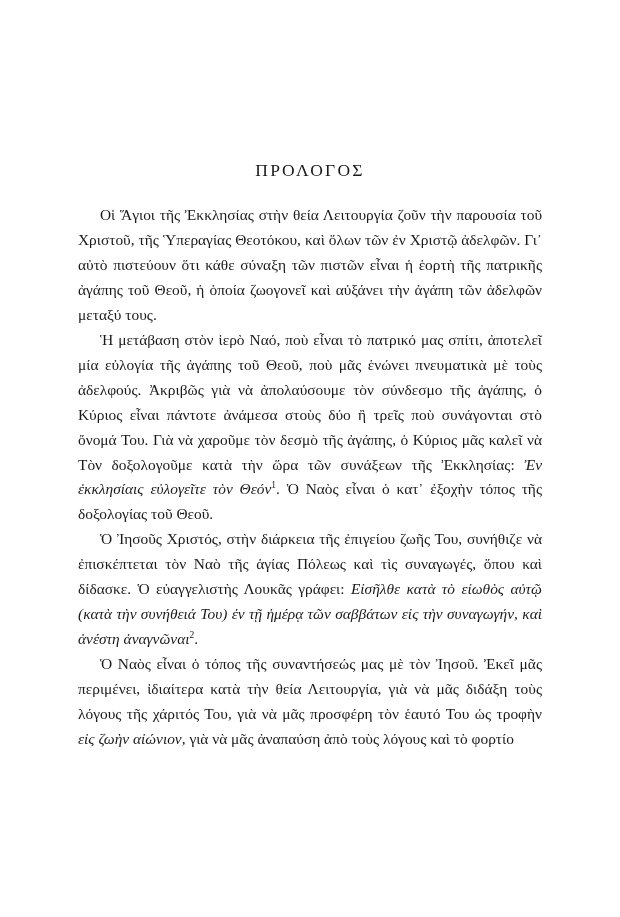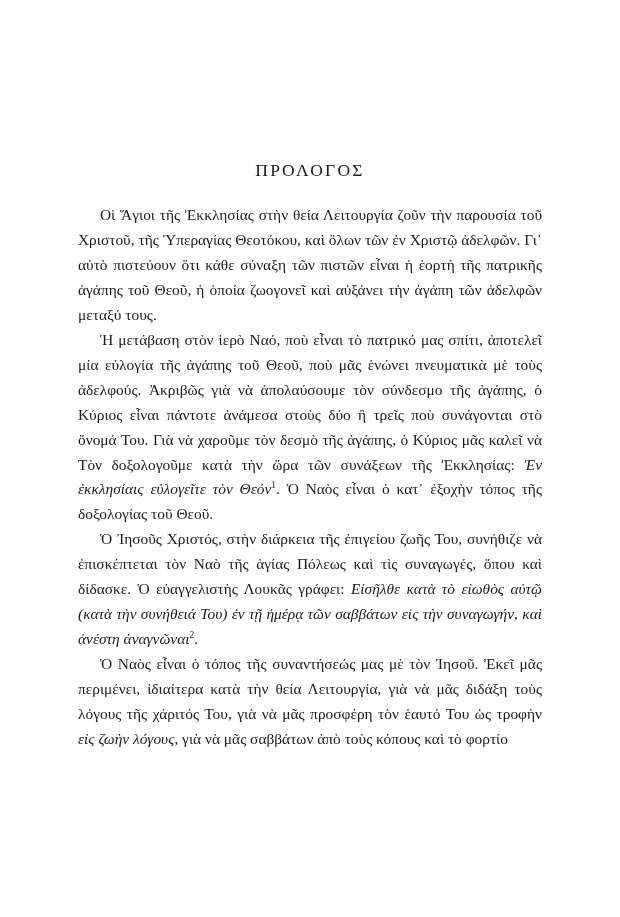--- a/index.html
+++ b/index.html
@@ -60,7 +60,7 @@
     <p id="para-0"><span>Οἱ Ἅγιοι τῆς Ἐκκλησίας στὴν θεία Λειτουργία ζοῦν τὴν παρουσία τοῦ Χριστοῦ, τῆς Ὑπεραγίας Θεοτόκου, καὶ ὅλων τῶν ἐν Χριστῷ ἀδελφῶν. Γι᾿ αὐτὸ πιστεύουν ὅτι κάθε σύναξη τῶν πιστῶν εἶναι ἡ ἑορτὴ τῆς πατρικῆς ἀγάπης τοῦ Θεοῦ, ἡ ὁποία ζωογονεῖ καὶ αὐξάνει τὴν ἀγάπη τῶν ἀδελφῶν μεταξύ τους.</span></p>
     <p id="para-1"><span>Ἡ μετάβαση στὸν ἱερὸ Ναό, ποὺ εἶναι τὸ πατρικό μας σπίτι, ἀποτελεῖ μία εὐλογία τῆς ἀγάπης τοῦ Θεοῦ, ποὺ μᾶς ἑνώνει πνευματικὰ μὲ τοὺς ἀδελφούς. Ἀκριβῶς γιὰ νὰ ἀπολαύσουμε τὸν σύνδεσμο τῆς ἀγάπης, ὁ Κύριος εἶναι πάντοτε ἀνάμεσα στοὺς δύο ἢ τρεῖς ποὺ συνάγονται στὸ ὄνομά Του. Γιὰ νὰ χαροῦμε τὸν δεσμὸ τῆς ἀγάπης, ὁ Κύριος μᾶς καλεῖ νὰ Τὸν δοξολογοῦμε κατὰ τὴν ὥρα τῶν συνάξεων τῆς Ἐκκλησίας: </span><span class="ital">Ἐν ἐκκλησίαις εὐλογεῖτε τὸν Θεόν</span><sup>1</sup><span>. Ὁ Ναὸς εἶναι ὁ κατ᾿ ἐξοχὴν τόπος τῆς δοξολογίας τοῦ Θεοῦ.</span></p>
     <p id="para-2"><span>Ὁ Ἰησοῦς Χριστός, στὴν διάρκεια τῆς ἐπιγείου ζωῆς Του, συνήθιζε νὰ ἐπισκέπτεται τὸν Ναὸ τῆς ἁγίας Πόλεως καὶ τὶς συναγωγές, ὅπου καὶ δίδασκε. Ὁ εὐαγγελιστὴς Λουκᾶς γράφει: </span><span class="ital">Εἰσῆλθε κατὰ τὸ εἰωθὸς αὐτῷ (κατὰ τὴν συνήθειά Του) ἐν τῇ ἡμέρᾳ τῶν σαββάτων εἰς τὴν συναγωγήν, καὶ ἀνέστη ἀναγνῶναι</span><sup>2</sup><span>.</span></p>
-    <p id="para-3"><span>Ὁ Ναὸς εἶναι ὁ τόπος τῆς συναντήσεώς μας μὲ τὸν Ἰησοῦ. Ἐκεῖ μᾶς περιμένει, ἰδιαίτερα κατὰ τὴν θεία Λειτουργία, γιὰ νὰ μᾶς διδάξη τοὺς λόγους τῆς χάριτός Του, γιὰ νὰ μᾶς προσφέρη τὸν ἑαυτό Του ὡς τροφὴν </span><span class="ital">εἰς ζωὴν λόγους</span><span>, γιὰ νὰ μᾶς σαββάτων ἀπὸ τοὺς κόπους καὶ τὸ φορτίο</span></p>
+    <p id="para-3"><span>Ὁ Ναὸς εἶναι ὁ τόπος τῆς συναντήσεώς μας μὲ τὸν Ἰησοῦ. Ἐκεῖ μᾶς περιμένει, ἰδιαίτερα κατὰ τὴν θεία Λειτουργία, γιὰ νὰ μᾶς διδάξη τοὺς λόγους τῆς χάριτός Του, γιὰ νὰ μᾶς προσφέρη τὸν ἑαυτό Του ὡς τροφὴν </span><span class="ital">εἰς ζωὴν αἰώνιον</span><span>, γιὰ νὰ μᾶς σαββάτων ἀπὸ τοὺς κόπους καὶ τὸ φορτίο</span></p>
   </div>
 </div>
 

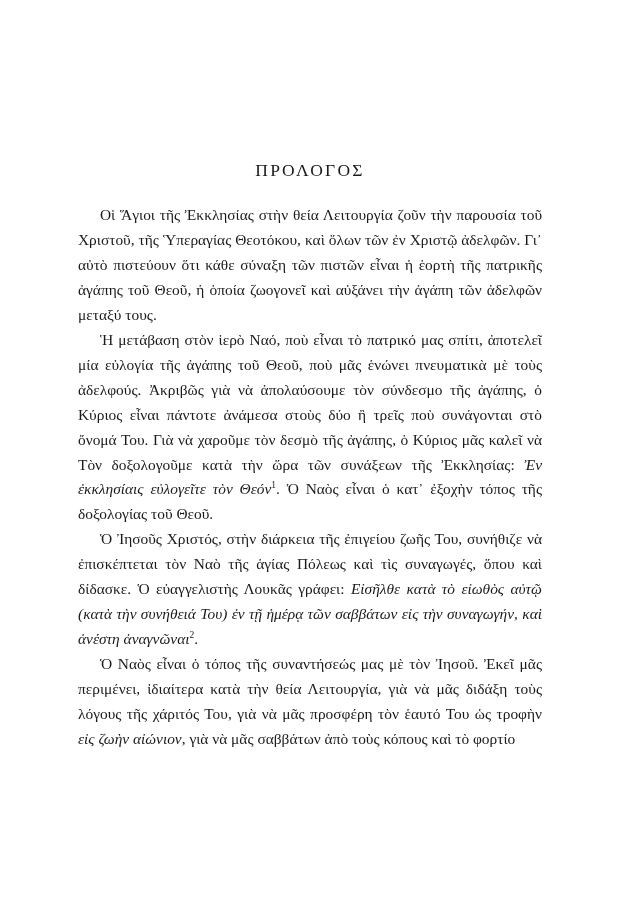--- a/index.html
+++ b/index.html
@@ -60,7 +60,7 @@
     <p id="para-0"><span>Οἱ Ἅγιοι τῆς Ἐκκλησίας στὴν θεία Λειτουργία ζοῦν τὴν παρουσία τοῦ Χριστοῦ, τῆς Ὑπεραγίας Θεοτόκου, καὶ ὅλων τῶν ἐν Χριστῷ ἀδελφῶν. Γι᾿ αὐτὸ πιστεύουν ὅτι κάθε σύναξη τῶν πιστῶν εἶναι ἡ ἑορτὴ τῆς πατρικῆς ἀγάπης τοῦ Θεοῦ, ἡ ὁποία ζωογονεῖ καὶ αὐξάνει τὴν ἀγάπη τῶν ἀδελφῶν μεταξύ τους.</span></p>
     <p id="para-1"><span>Ἡ μετάβαση στὸν ἱερὸ Ναό, ποὺ εἶναι τὸ πατρικό μας σπίτι, ἀποτελεῖ μία εὐλογία τῆς ἀγάπης τοῦ Θεοῦ, ποὺ μᾶς ἑνώνει πνευματικὰ μὲ τοὺς ἀδελφούς. Ἀκριβῶς γιὰ νὰ ἀπολαύσουμε τὸν σύνδεσμο τῆς ἀγάπης, ὁ Κύριος εἶναι πάντοτε ἀνάμεσα στοὺς δύο ἢ τρεῖς ποὺ συνάγονται στὸ ὄνομά Του. Γιὰ νὰ χαροῦμε τὸν δεσμὸ τῆς ἀγάπης, ὁ Κύριος μᾶς καλεῖ νὰ Τὸν δοξολογοῦμε κατὰ τὴν ὥρα τῶν συνάξεων τῆς Ἐκκλησίας: </span><span class="ital">Ἐν ἐκκλησίαις εὐλογεῖτε τὸν Θεόν</span><sup>1</sup><span>. Ὁ Ναὸς εἶναι ὁ κατ᾿ ἐξοχὴν τόπος τῆς δοξολογίας τοῦ Θεοῦ.</span></p>
     <p id="para-2"><span>Ὁ Ἰησοῦς Χριστός, στὴν διάρκεια τῆς ἐπιγείου ζωῆς Του, συνήθιζε νὰ ἐπισκέπτεται τὸν Ναὸ τῆς ἁγίας Πόλεως καὶ τὶς συναγωγές, ὅπου καὶ δίδασκε. Ὁ εὐαγγελιστὴς Λουκᾶς γράφει: </span><span class="ital">Εἰσῆλθε κατὰ τὸ εἰωθὸς αὐτῷ (κατὰ τὴν συνήθειά Του) ἐν τῇ ἡμέρᾳ τῶν σαββάτων εἰς τὴν συναγωγήν, καὶ ἀνέστη ἀναγνῶναι</span><sup>2</sup><span>.</span></p>
-    <p id="para-3"><span>Ὁ Ναὸς εἶναι ὁ τόπος τῆς συναντήσεώς μας μὲ τὸν Ἰησοῦ. Ἐκεῖ μᾶς περιμένει, ἰδιαίτερα κατὰ τὴν θεία Λειτουργία, γιὰ νὰ μᾶς διδάξη τοὺς λόγους τῆς χάριτός Του, γιὰ νὰ μᾶς προσφέρη τὸν ἑαυτό Του ὡς τροφὴν </span><span class="ital">εἰς ζωὴν αἰώνιον</span><span>, γιὰ νὰ μᾶς σαββάτων ἀπὸ τοὺς κόπους καὶ τὸ φορτίο</span></p>
+    <p id="para-3"><span>Ὁ Ναὸς εἶναι ὁ τόπος τῆς συναντήσεώς μας μὲ τὸν Ἰησοῦ. Ἐκεῖ μᾶς περιμένει, ἰδιαίτερα κατὰ τὴν θεία Λειτουργία, γιὰ νὰ μᾶς διδάξη τοὺς λόγους τῆς χάριτός Του, γιὰ νὰ μᾶς προσφέρη τὸν ἑαυτό Του ὡς τροφὴν </span><span class="ital">εἰς ζωὴν αἰώνιον</span><span>, γιὰ νὰ μᾶς ἀναπαύση ἀπὸ τοὺς λόγους καὶ τὸ φορτίο</span></p>
   </div>
 </div>
 

